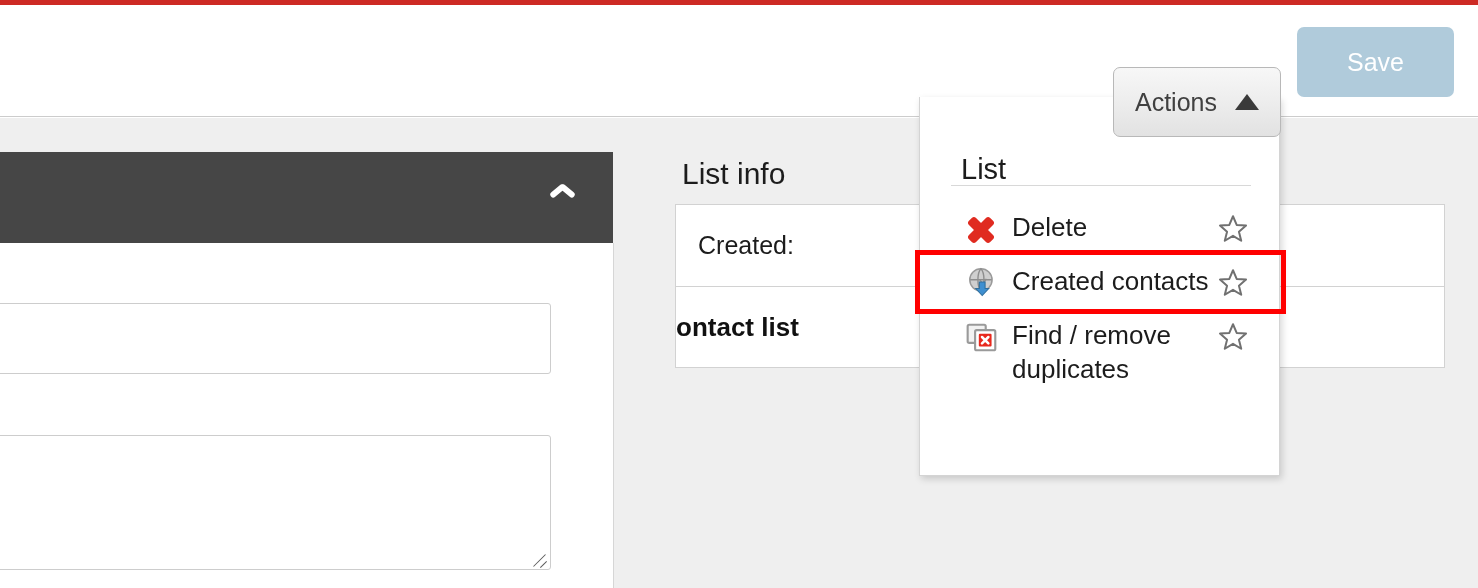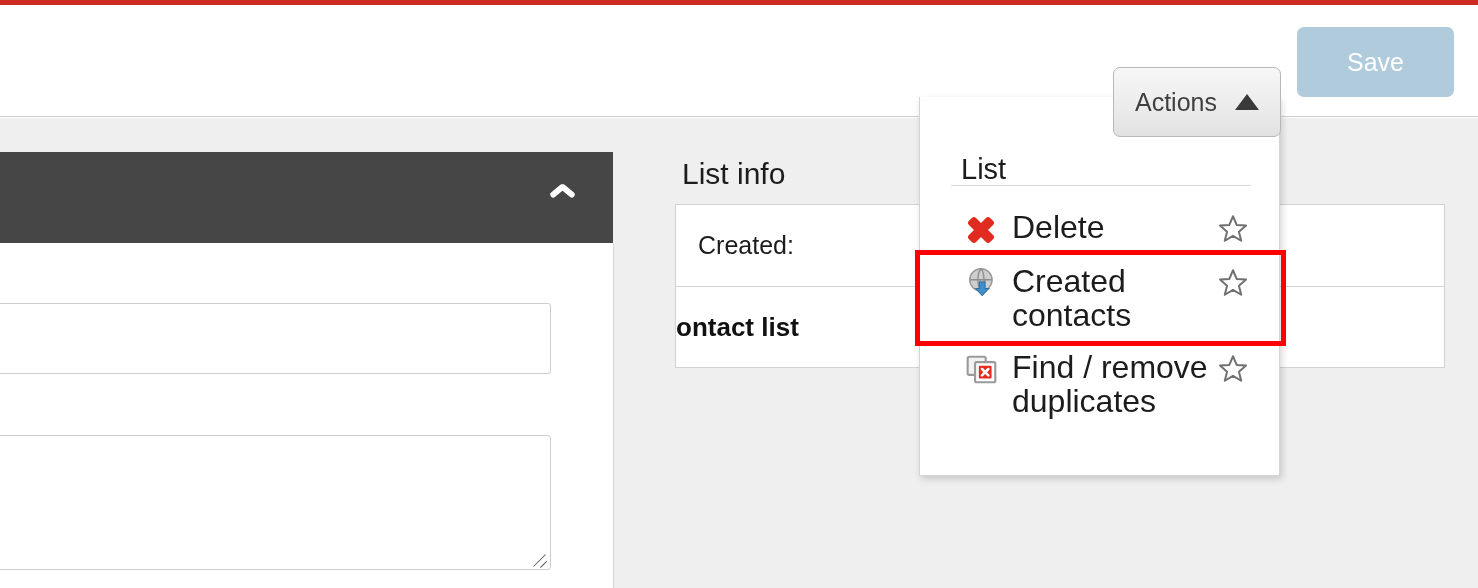--- a/index.html
+++ b/index.html
@@ -281,7 +281,7 @@
   }
   .dd-label {
     flex: 1 1 auto;
-    font-size: 32px;
+    font-size: 26px;
     color: #1c1c1c;
     line-height: 34px;
     padding-left: 13px;

